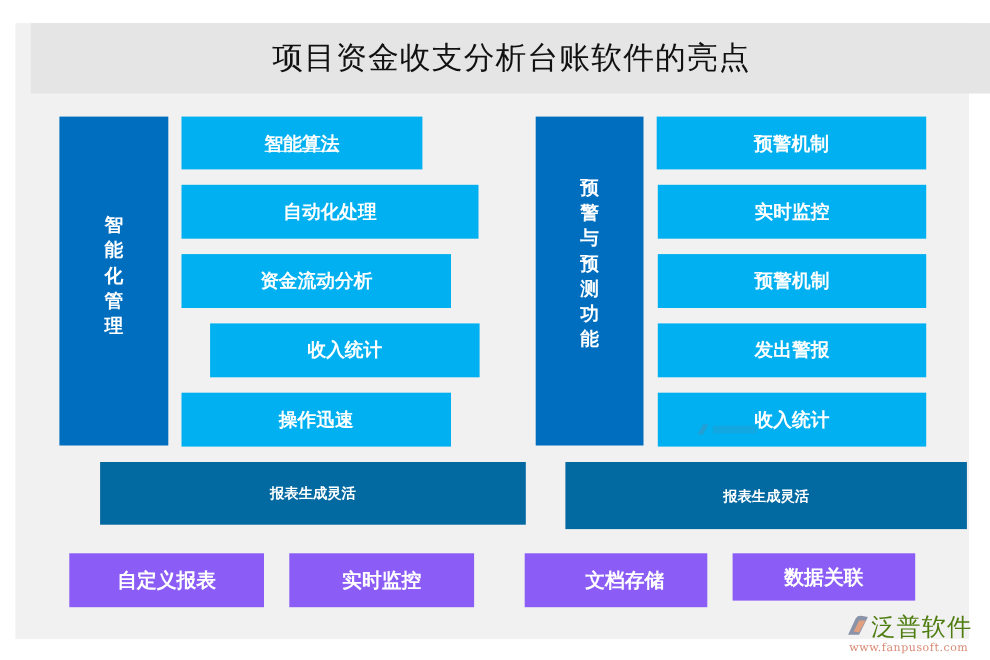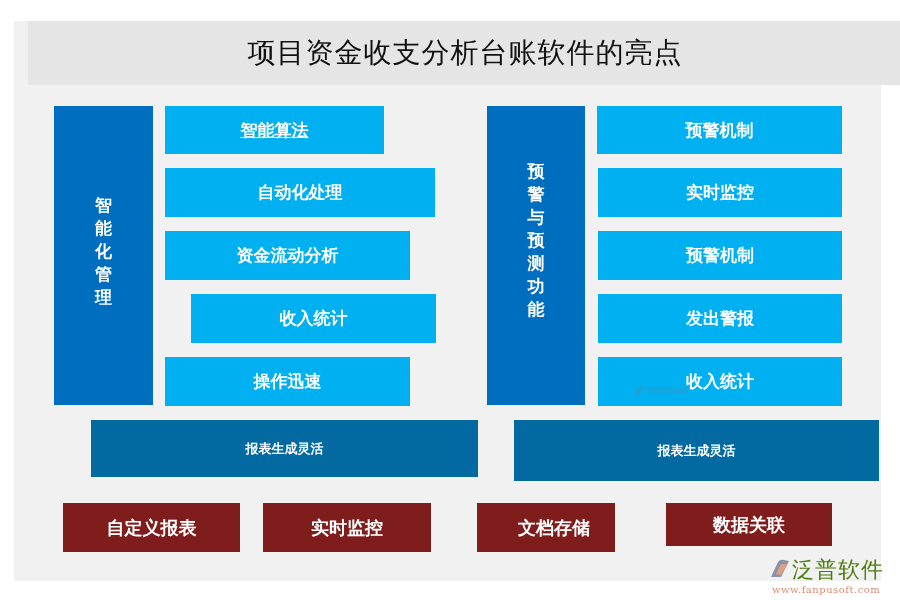--- a/index.html
+++ b/index.html
@@ -14,7 +14,7 @@
     .cat .vtext { display: flex; flex-direction: column; align-items: center; font-size: 17px; line-height: 23px; }
     .item { background: #00b0f0; font-size: 17px; }
     .green { background: #0369a1; font-size: 13px; margin-left: 37px; }
-    .bottom { background: #7f1d1d; font-size: 18px; }
+    .bottom { background: #8b5cf6; font-size: 18px; }
     .logo { position: absolute; left: 770px; top: 555px; width: 125px; height: 45px; }
     .logo .brand { position: absolute; left: 22px; top: 0; font-family: "DejaVu Sans", sans-serif; font-size: 22px; color: #4d7c0f; letter-spacing: 1px; }
     .logo .url { position: absolute; left: 2px; top: 29px; font-family: "DejaVu Serif", serif; font-size: 10px; color: #d88a74; letter-spacing: 0.5px; }

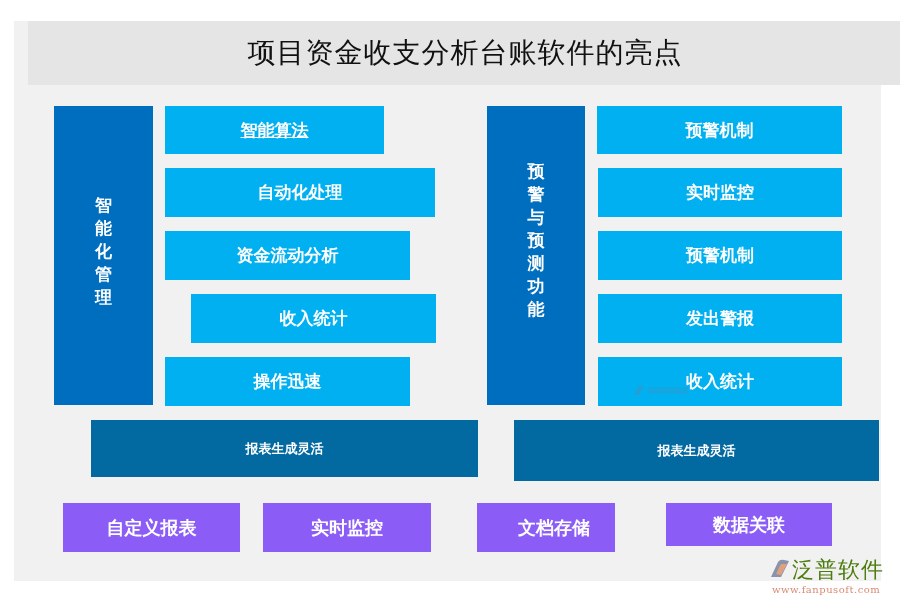--- a/index.html
+++ b/index.html
@@ -104,7 +104,7 @@
     <span>报表生成灵活</span>
   </div>
 
-<div class="box bottom" style="left:477px; top:503px; width:138px; height:49px;padding-left:16px;">
+<div class="box bottom" style="left:477px; top:503px; width:166px; height:49px;padding-left:16px;">
     <span>文档存储</span>
   </div>
 <div class="box bottom" style="left:666px; top:503px; width:166px; height:43px;">

